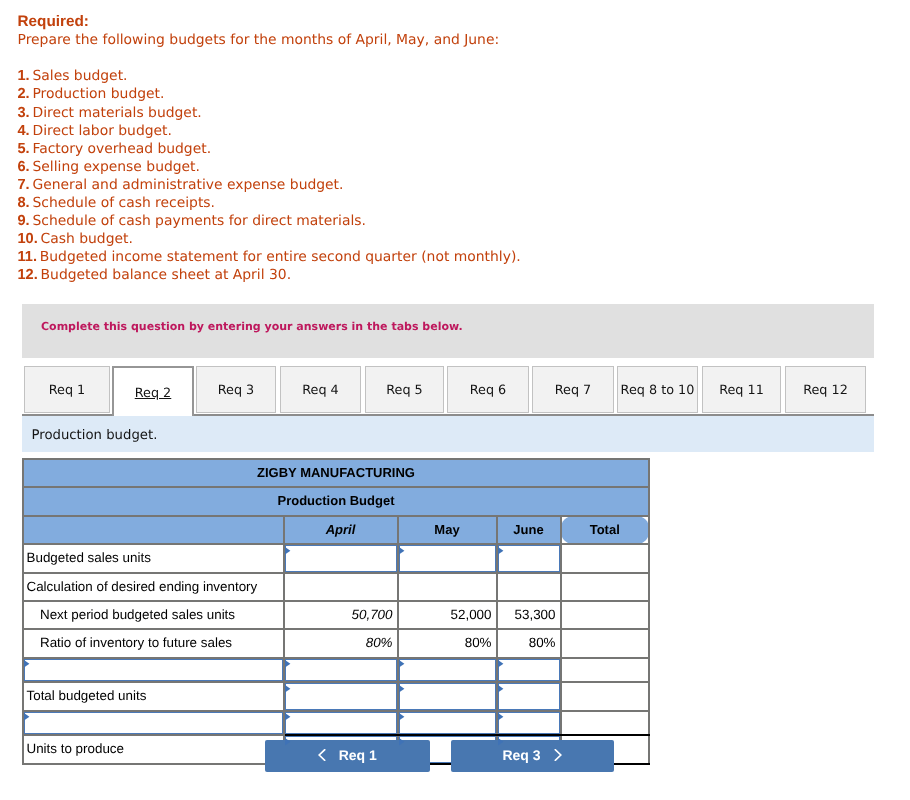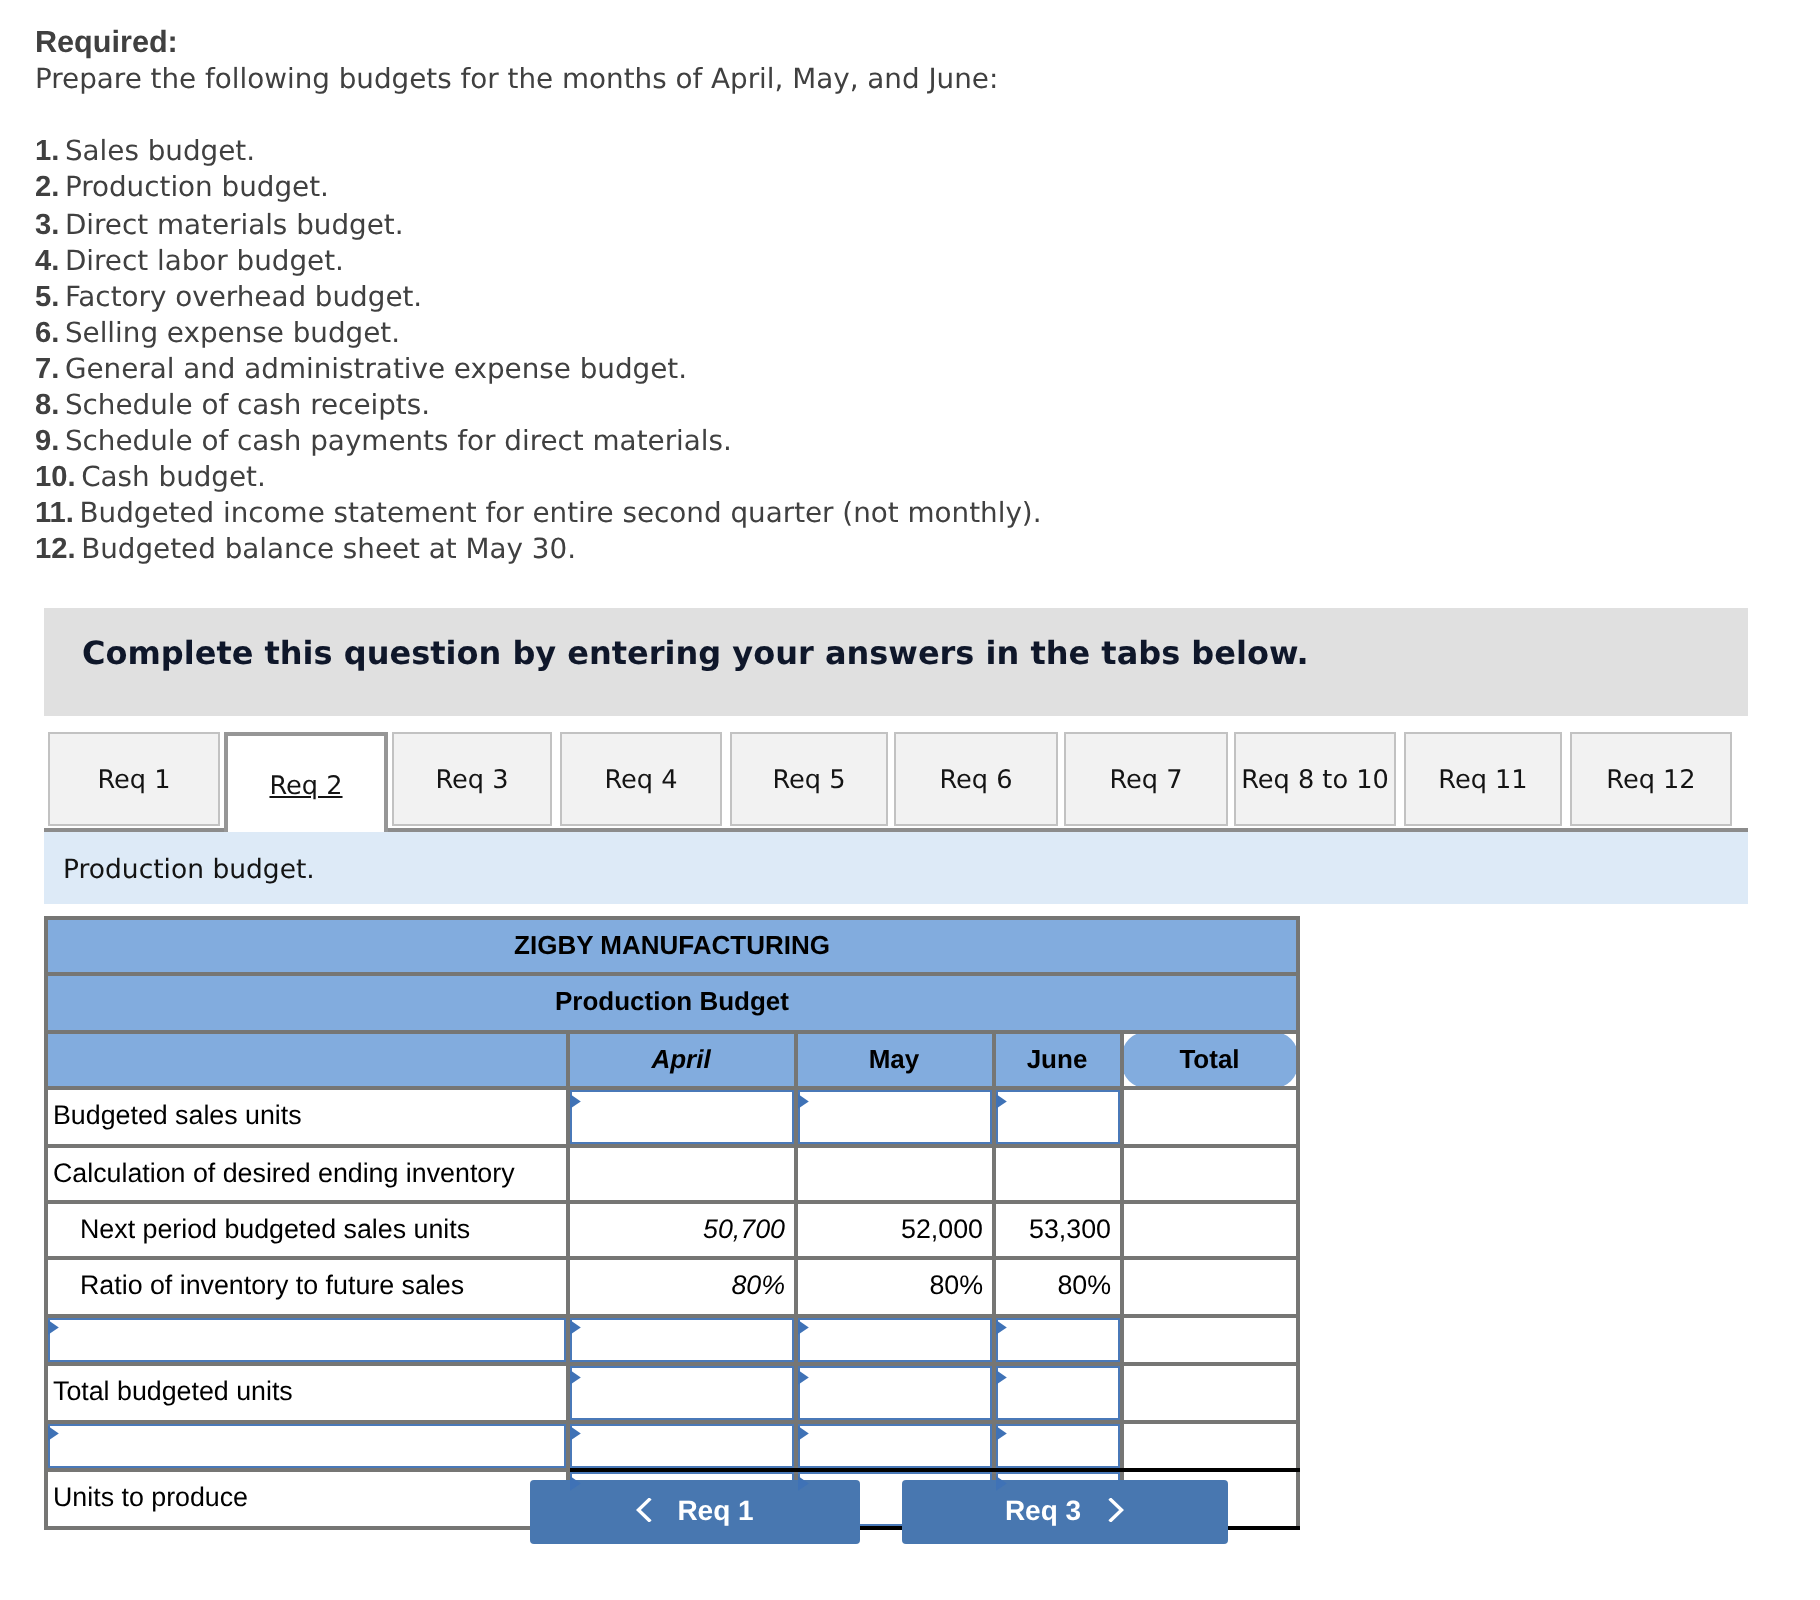--- a/index.html
+++ b/index.html
@@ -8,7 +8,7 @@
   .page{position:relative;width:910px;height:800px;overflow:hidden;}
 
   
-  .intro{position:absolute;left:17.5px;top:13px;width:870px;color:#404040;font-family:"DejaVu Sans",sans-serif;}
+  .intro{position:absolute;left:17.5px;top:13px;width:870px;color:#c2410c;font-family:"DejaVu Sans",sans-serif;}
   .intro .req-head{font-size:15.3px;font-weight:bold;line-height:18.2px;font-family:"Liberation Sans",sans-serif;}
   .intro .req-sub{font-size:13.9px;line-height:18.2px;}
   .req-list{margin:0;padding:0;list-style:none;margin-top:18px;}

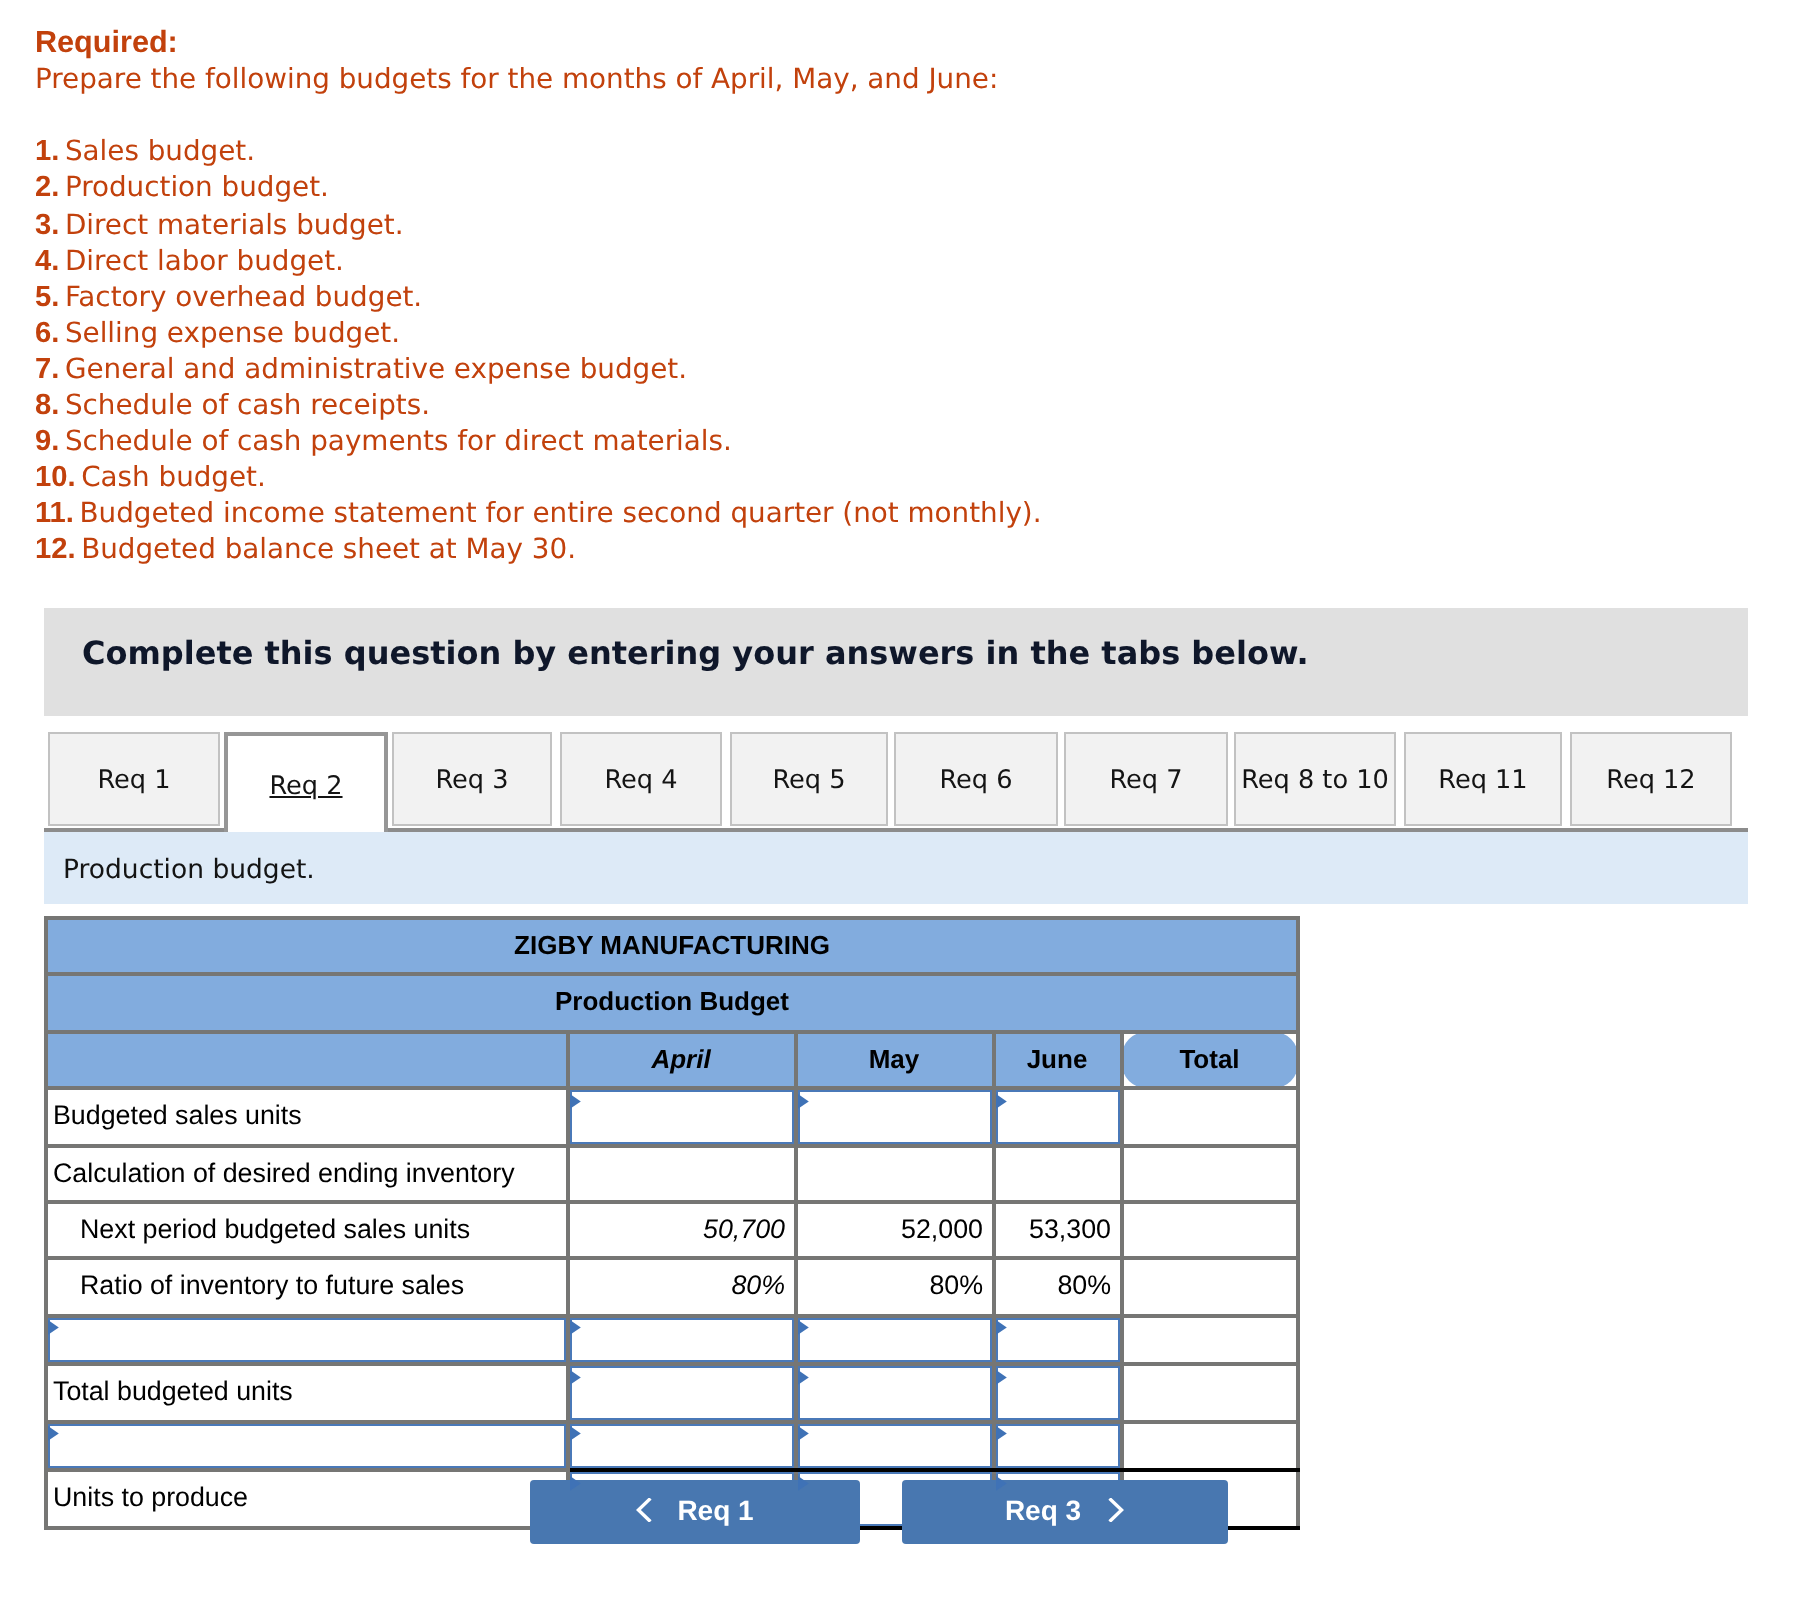--- a/index.html
+++ b/index.html
@@ -80,7 +80,7 @@
         <li><b>9.</b> <span>Schedule of cash payments for direct materials.</span></li>
         <li><b>10.</b> <span>Cash budget.</span></li>
         <li><b>11.</b> <span>Budgeted income statement for entire second quarter (not monthly).</span></li>
-        <li><b>12.</b> <span>Budgeted balance sheet at May 30.</span></li>
+        <li><b>12.</b> <span>Budgeted balance sheet at April 30.</span></li>
       </ul>
   </div>
 

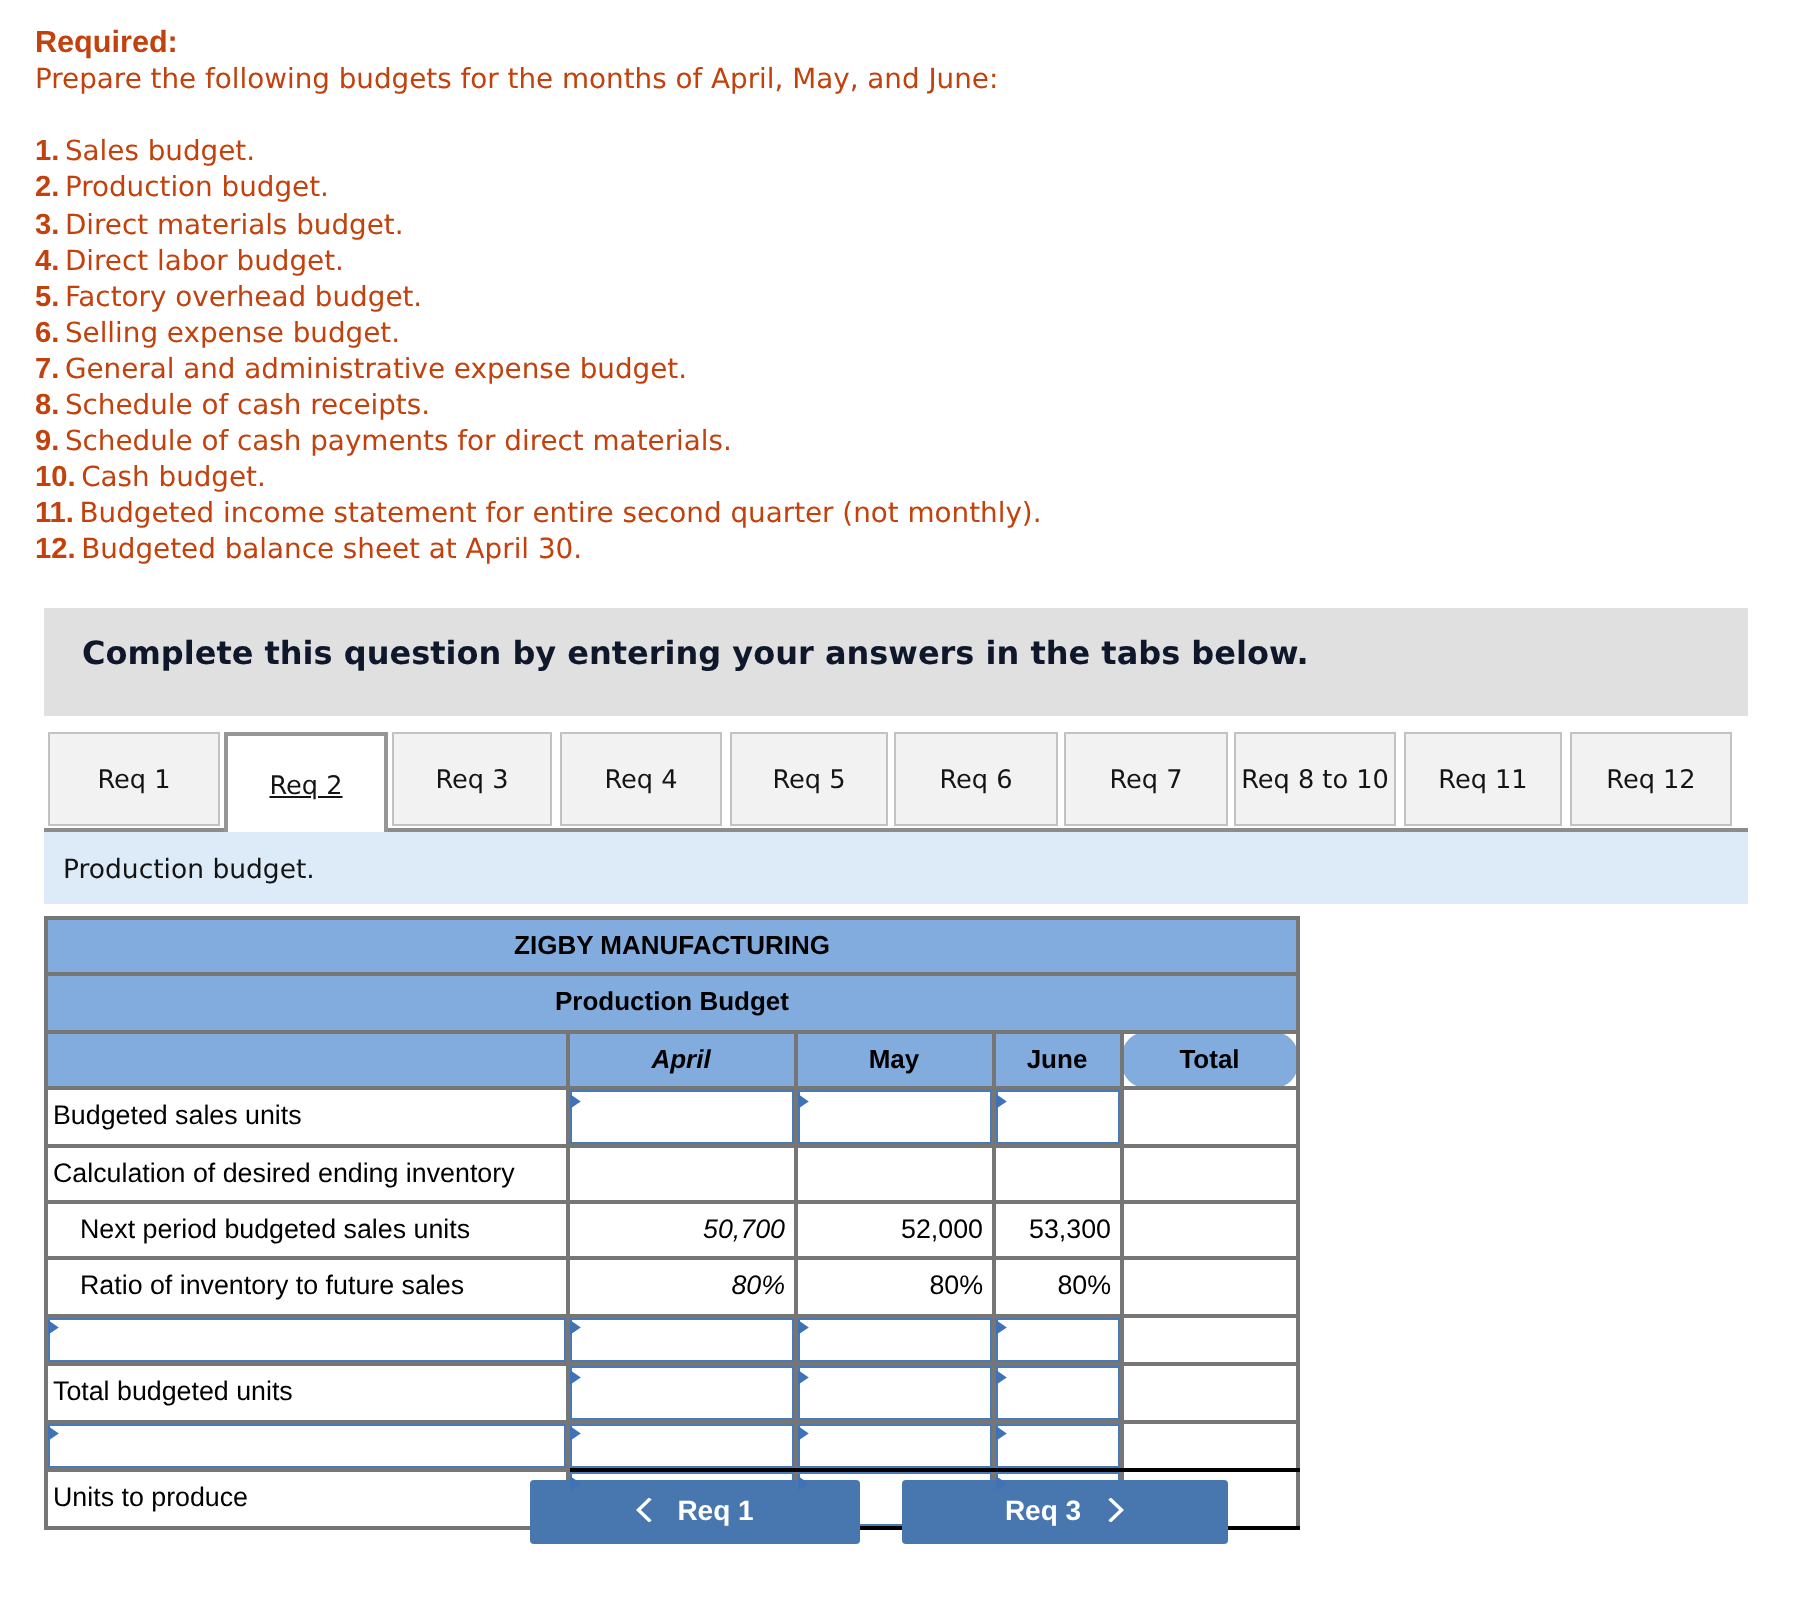--- a/index.html
+++ b/index.html
@@ -17,7 +17,7 @@
 
   
   .banner{position:absolute;left:22px;top:304px;width:852px;height:54px;background:#e0e0e0;}
-  .banner-text{position:absolute;left:19px;top:14.5px;font-size:16px;font-weight:bold;color:#0f172a;font-family:"DejaVu Sans",sans-serif;line-height:16px;}
+  .banner-text{position:absolute;left:19px;top:14.5px;font-size:11px;font-weight:bold;color:#be185d;font-family:"DejaVu Sans",sans-serif;line-height:16px;}
 
   
   .tabstrip{position:absolute;left:22px;top:366px;width:852px;height:50px;}

